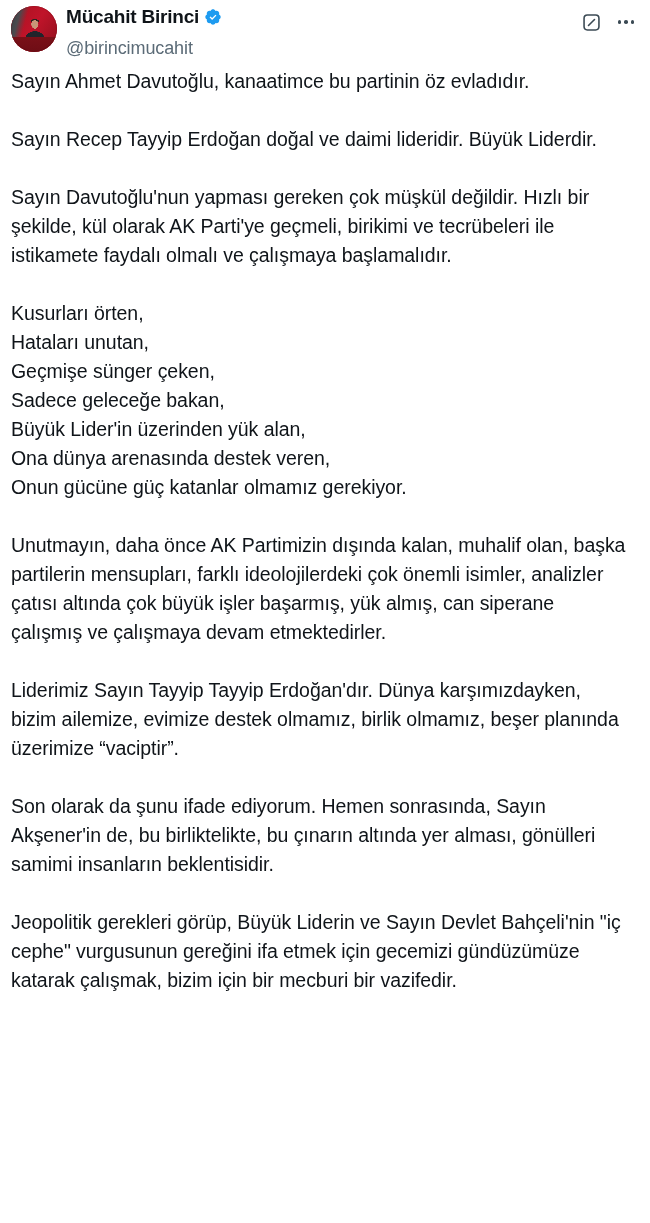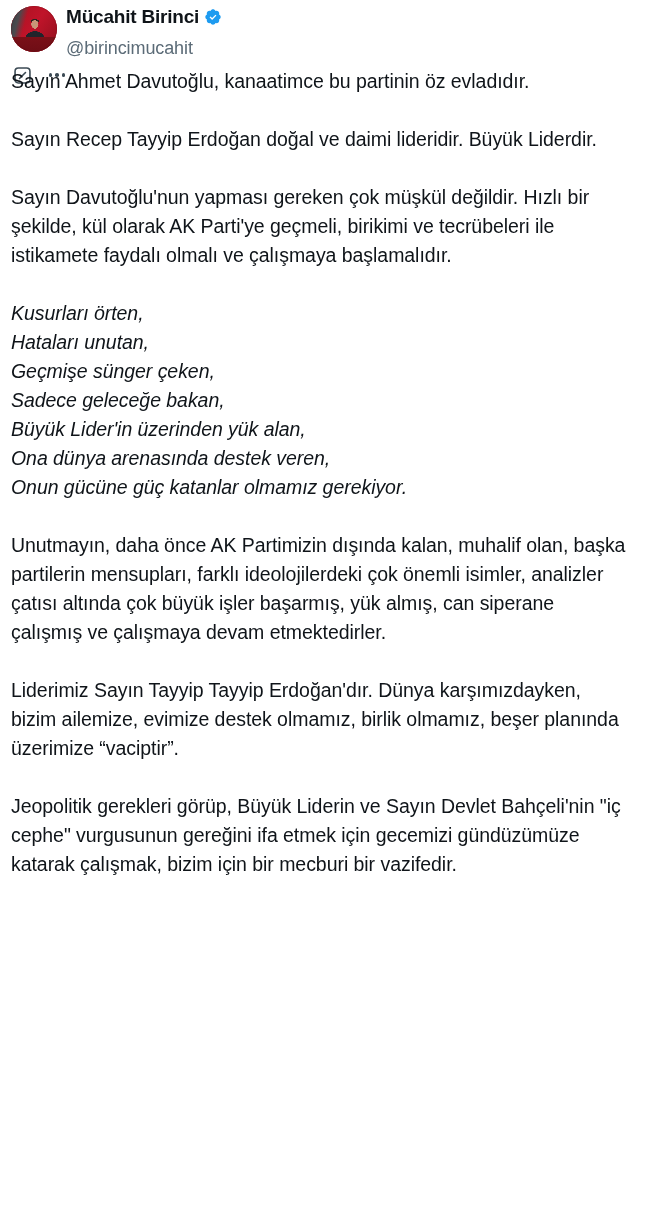--- a/index.html
+++ b/index.html
@@ -31,7 +31,6 @@
     justify-content: space-between;
     padding-top: 2px;
     height: 50px;
-    flex-direction: column;
   }
   .author-block {
     display: flex;

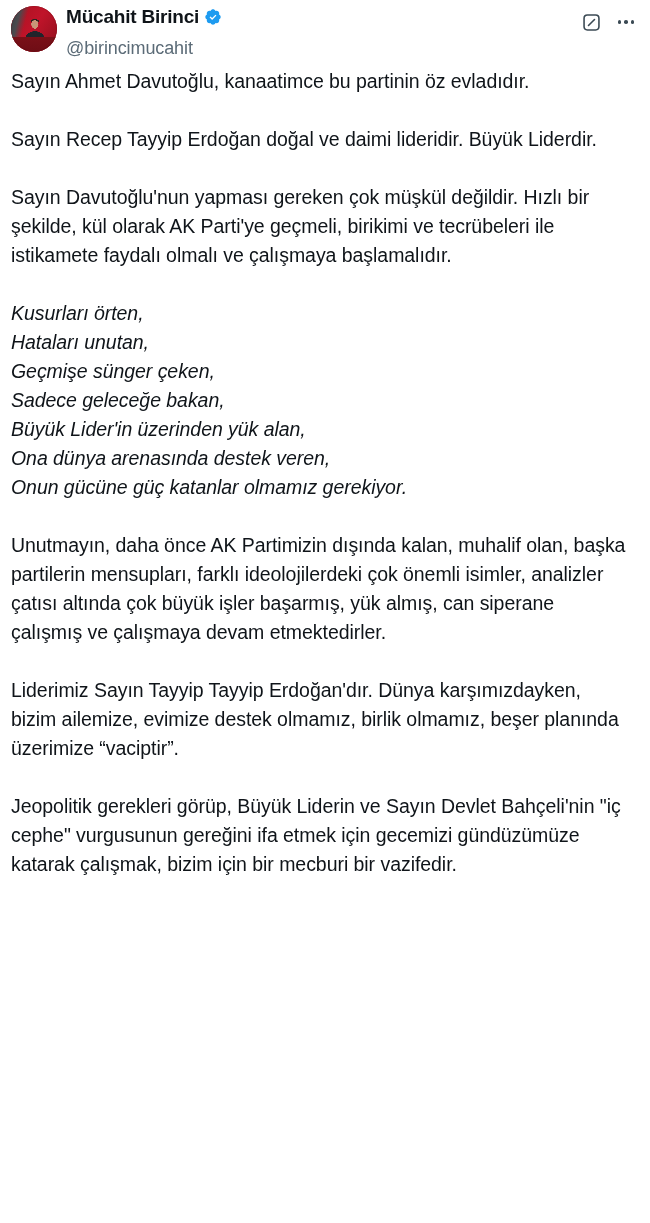--- a/index.html
+++ b/index.html
@@ -152,7 +152,7 @@
     white-space: pre-line;
   }
   .para:last-child { margin-bottom: 0; }
-  .para.list-block { white-space: pre-line; font-style: italic; }
+  .para.list-block { white-space: pre-line; }
 </style>
 </head>
 <body>

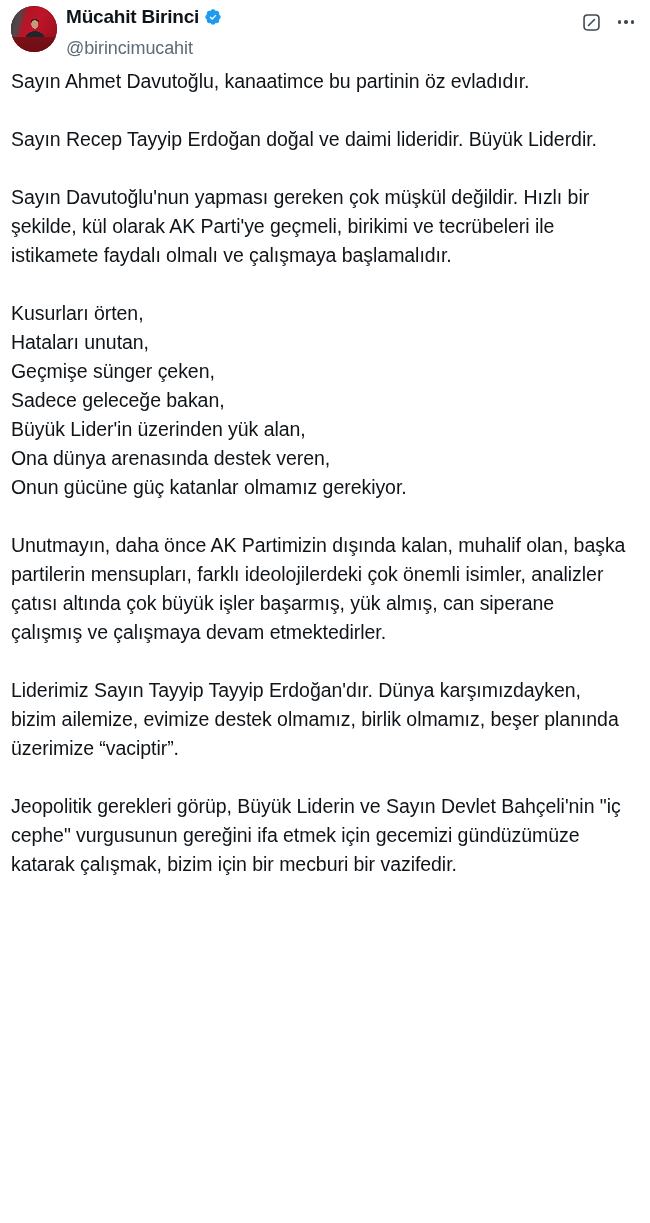--- a/index.html
+++ b/index.html
@@ -209,6 +209,7 @@
 Onun gücüne güç katanlar olmamız gerekiyor.</p>
     <p class="para">Unutmayın, daha önce AK Partimizin dışında kalan, muhalif olan, başka partilerin mensupları, farklı ideolojilerdeki çok önemli isimler, analizler çatısı altında çok büyük işler başarmış, yük almış, can siperane çalışmış ve çalışmaya devam etmektedirler.</p>
     <p class="para">Liderimiz Sayın Tayyip Tayyip Erdoğan'dır. Dünya karşımızdayken, bizim ailemize, evimize destek olmamız, birlik olmamız, beşer planında üzerimize “vaciptir”.</p>
+    <p class="para">Son olarak da şunu ifade ediyorum. Hemen sonrasında, Sayın Akşener'in de, bu birliktelikte, bu çınarın altında yer alması, gönülleri samimi insanların beklentisidir.</p>
     <p class="para">Jeopolitik gerekleri görüp, Büyük Liderin ve Sayın Devlet Bahçeli'nin "iç cephe" vurgusunun gereğini ifa etmek için gecemizi gündüzümüze katarak çalışmak, bizim için bir mecburi bir vazifedir.</p>
 
   </div>

